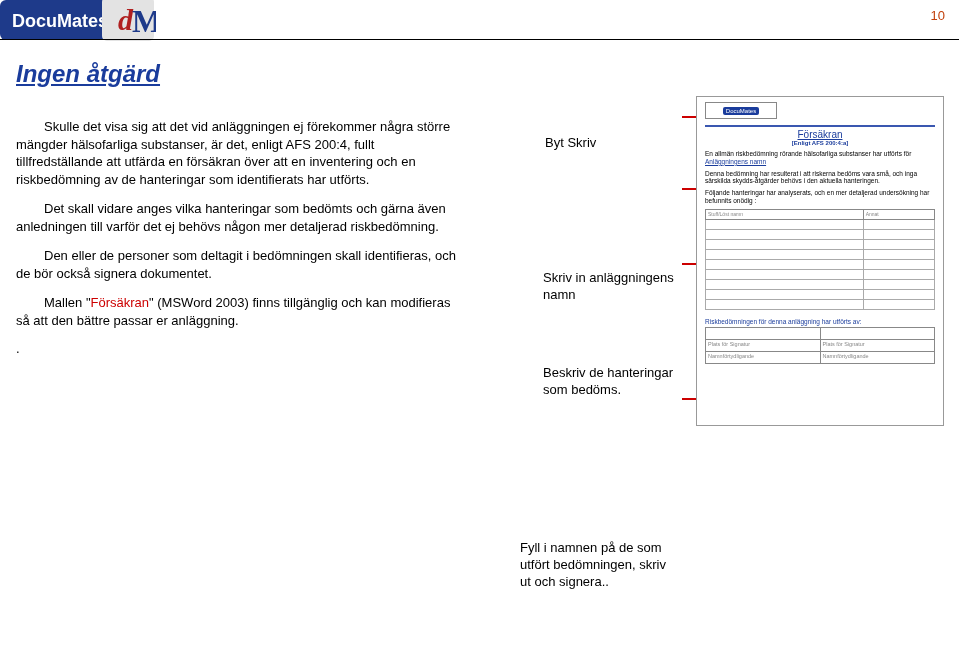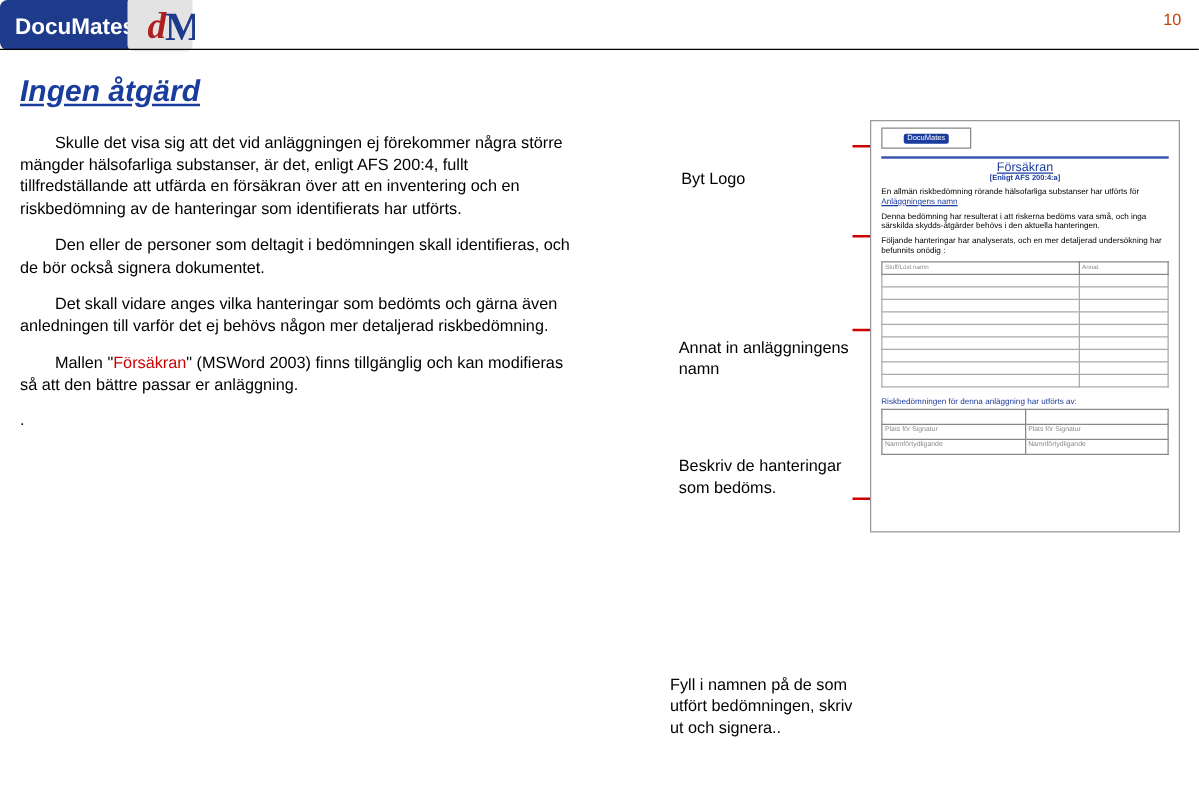--- a/index.html
+++ b/index.html
@@ -44,7 +44,7 @@
     font-size: 24px;
     font-style: italic;
     text-decoration: underline;
-    margin-bottom: 17px;
+    margin-bottom: 30px;
   }
   .para {
     font-size: 13px;

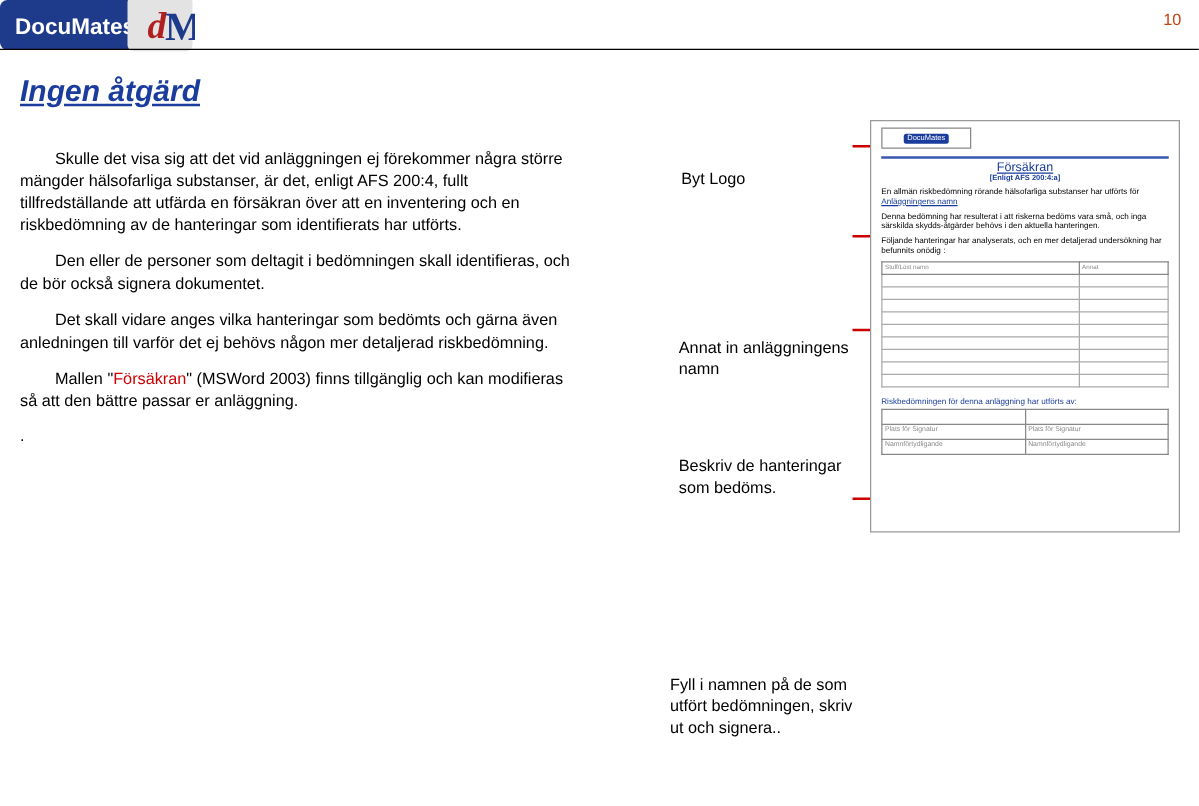--- a/index.html
+++ b/index.html
@@ -195,7 +195,7 @@
   <p>.</p>
 </div>
 
-<div class="annot" style="top:135px; left:545px;">Byt Logo</div>
+<div class="annot" style="top:135px; left:545px;">Byt Skriv</div>
 <div class="annot-arrow" style="top:116px; left:682px; width:24px;"></div>
 
 <div class="annot" style="top:270px; left:543px; width:150px;">Annat in anläggningens namn</div>

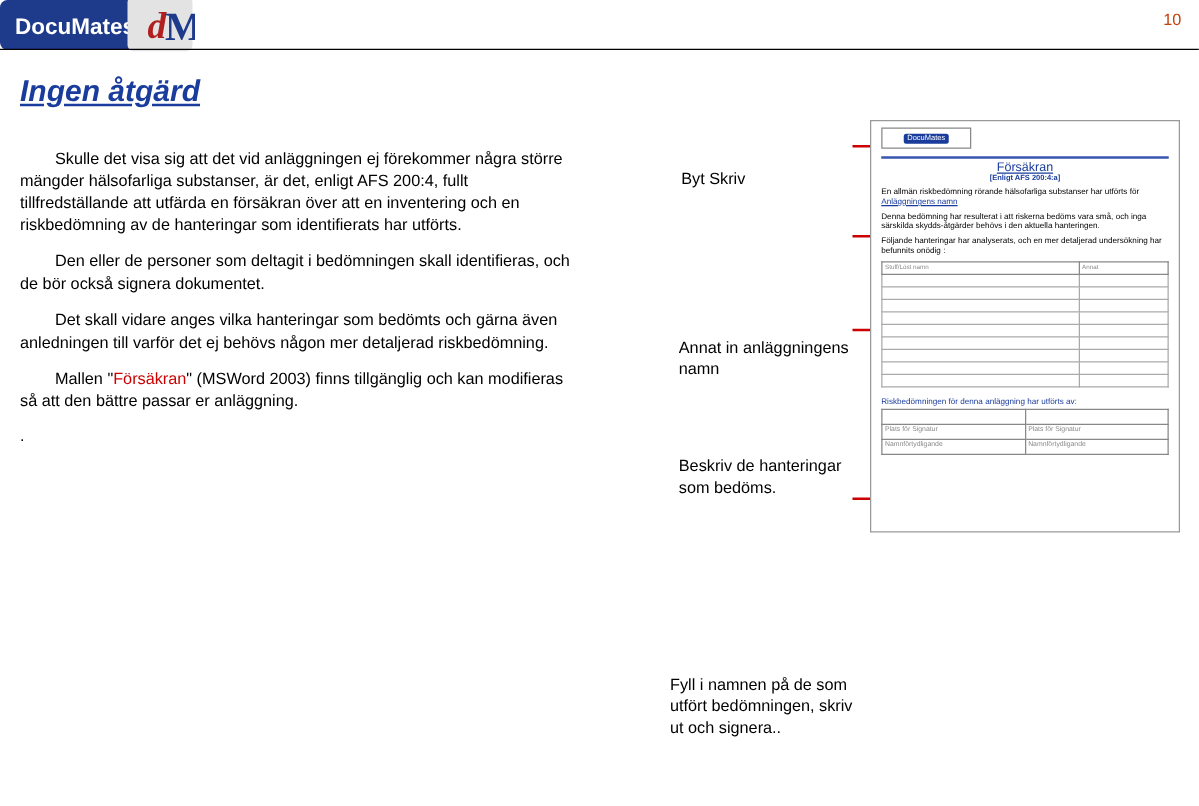--- a/index.html
+++ b/index.html
@@ -187,8 +187,8 @@
 <div class="content">
   <h1 class="title">Ingen åtgärd</h1>
   <p class="para">Skulle det visa sig att det vid anläggningen ej förekommer några större mängder hälsofarliga substanser, är det, enligt AFS 200:4, fullt tillfredställande att utfärda en försäkran över att en inventering och en riskbedömning av de hanteringar som identifierats har utförts.</p>
+  <p class="para">Det skall vidare anges vilka hanteringar som bedömts och gärna även anledningen till varför det ej behövs någon mer detaljerad riskbedömning.</p>
   <p class="para">Den eller de personer som deltagit i bedömningen skall identifieras, och de bör också signera dokumentet.</p>
-  <p class="para">Det skall vidare anges vilka hanteringar som bedömts och gärna även anledningen till varför det ej behövs någon mer detaljerad riskbedömning.</p>
   <p class="para">
     <span>Mallen "</span><span class="hl">Försäkran</span><span>" (MSWord 2003) finns tillgänglig och kan modifieras så att den bättre passar er anläggning.</span>
   </p>

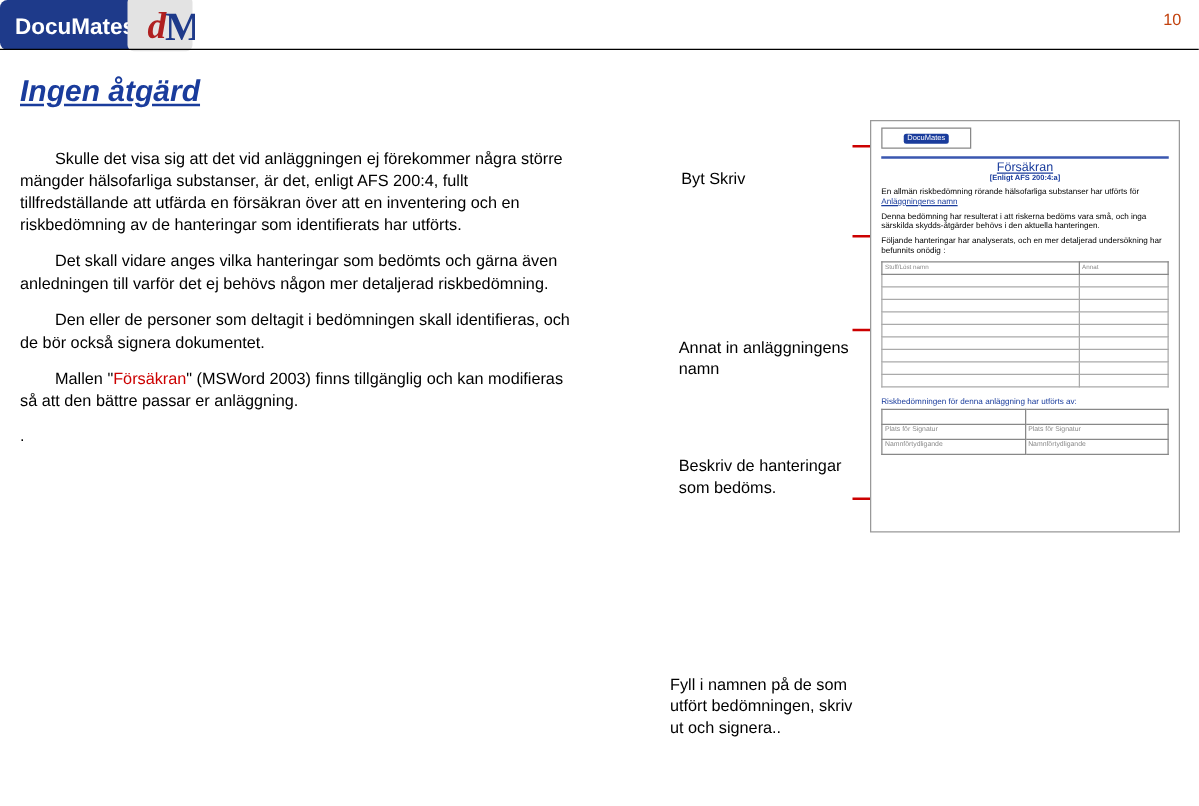--- a/index.html
+++ b/index.html
@@ -198,7 +198,7 @@
 <div class="annot" style="top:135px; left:545px;">Byt Skriv</div>
 <div class="annot-arrow" style="top:116px; left:682px; width:24px;"></div>
 
-<div class="annot" style="top:270px; left:543px; width:150px;">Annat in anläggningens namn</div>
+<div class="annot" style="top:270px; left:543px; width:150px;">Skriv in anläggningens namn</div>
 <div class="annot-arrow" style="top:188px; left:682px; width:78px;"></div>
 
 <div class="annot" style="top:365px; left:543px; width:150px;">Beskriv de hanteringar som bedöms.</div>

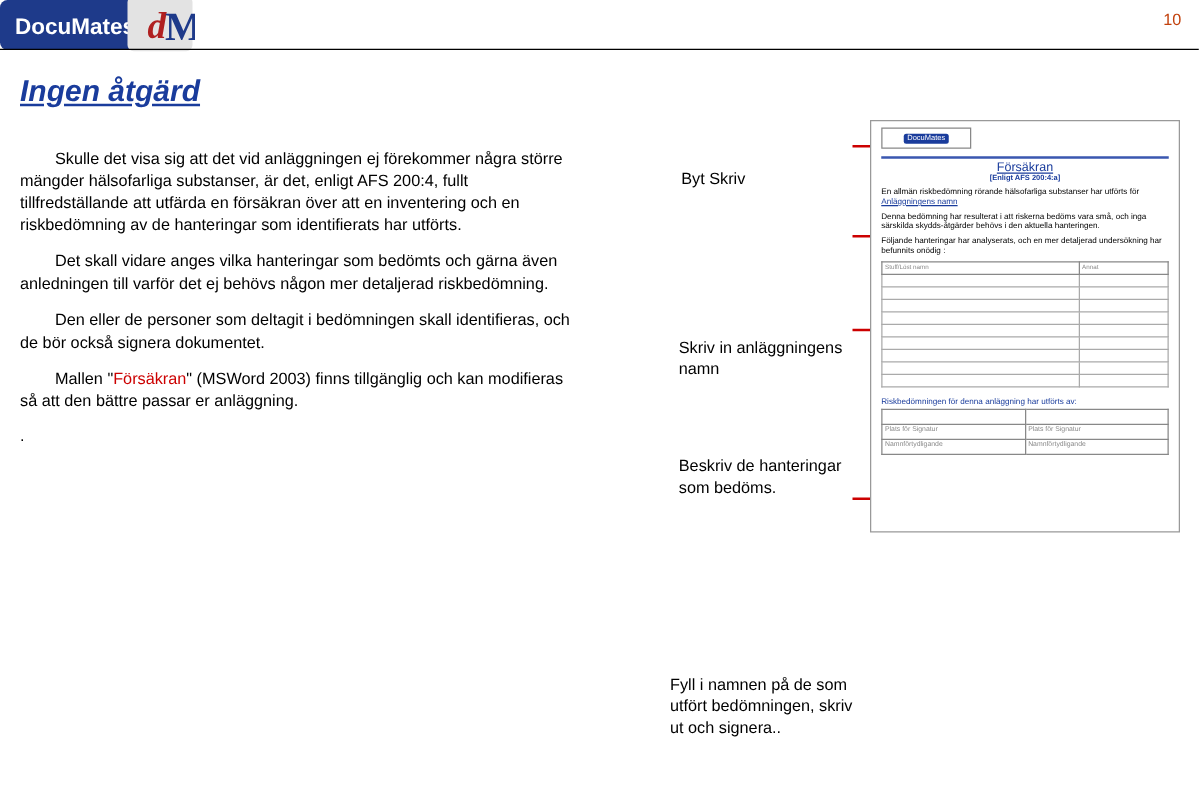--- a/index.html
+++ b/index.html
@@ -204,7 +204,7 @@
 <div class="annot" style="top:365px; left:543px; width:150px;">Beskriv de hanteringar som bedöms.</div>
 <div class="annot-arrow" style="top:263px; left:682px; width:34px;"></div>
 
-<div class="annot" style="top:540px; left:536px; width:150px;">Fyll i namnen på de som utfört bedömningen, skriv ut och signera..</div>
+<div class="annot" style="top:540px; left:520px; width:150px;">Fyll i namnen på de som utfört bedömningen, skriv ut och signera..</div>
 <div class="annot-arrow" style="top:398px; left:682px; width:40px;"></div>
 
 <div class="preview">

